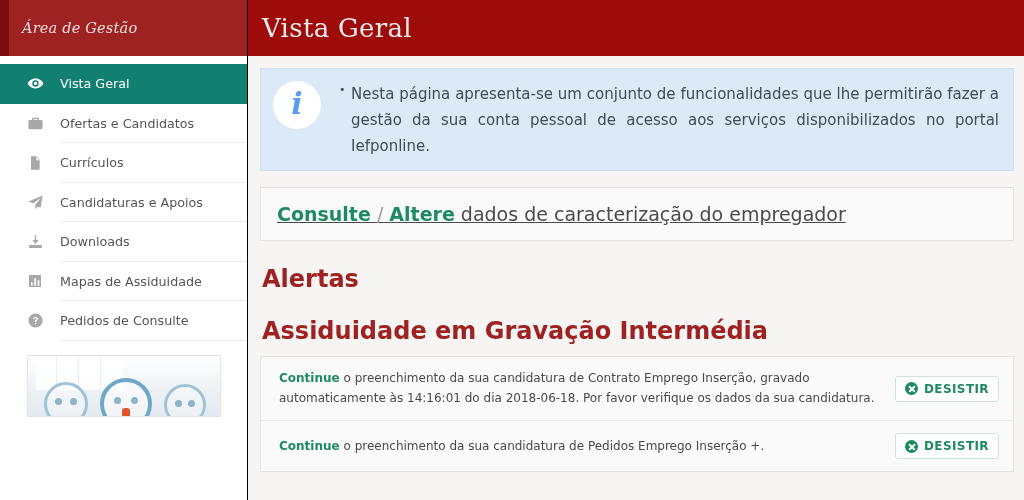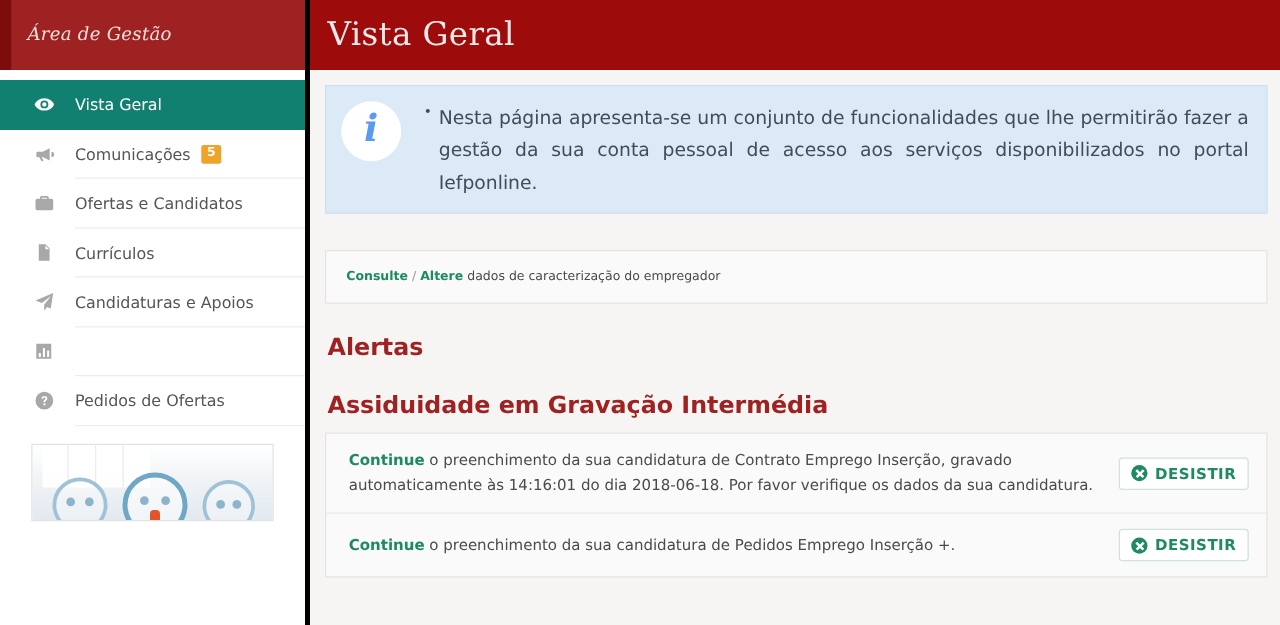--- a/index.html
+++ b/index.html
@@ -16,7 +16,7 @@
   .sidebar {
     width:248px; height:500px; flex:0 0 248px;
     background:#ffffff; position:relative;
-    border-right:4px solid #000000;
+    border-right:1px solid #000000;
   }
   .sidebar-header {
     height:56px; background:#9e2222;

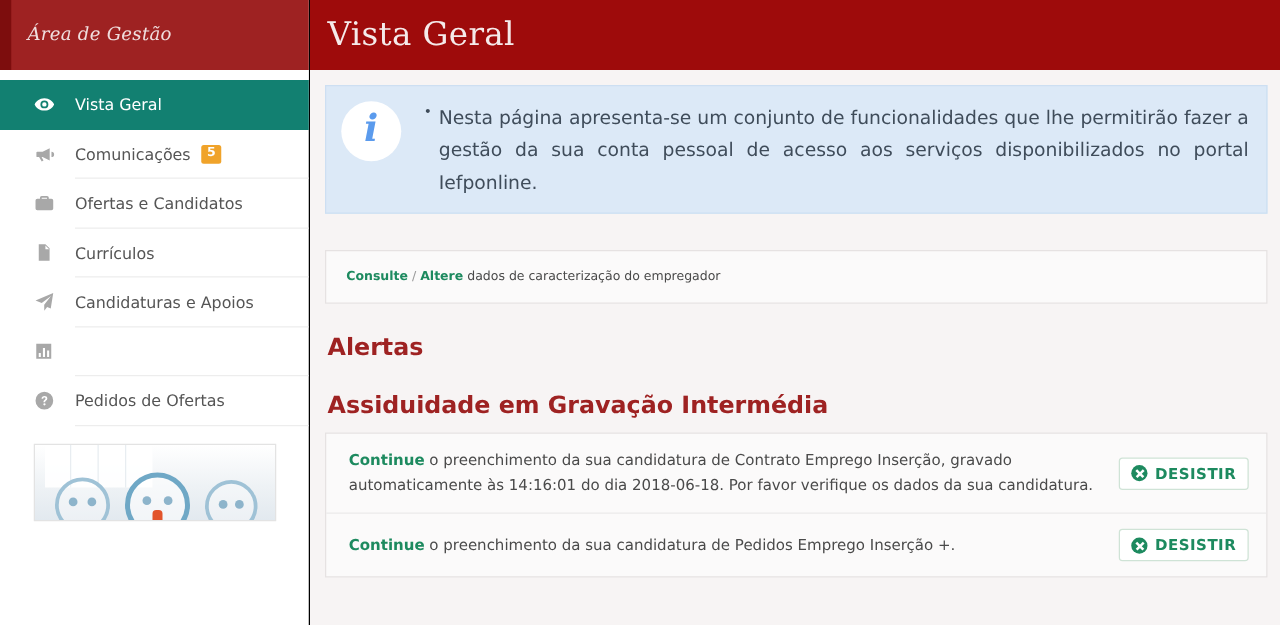--- a/index.html
+++ b/index.html
@@ -197,15 +197,6 @@
         <span class="nav-label">Vista Geral</span>
       </li>
 
-      <li class="nav-item">
-        <span class="nav-icon">
-          <svg width="17" height="17" viewBox="0 0 24 24" fill="currentColor">
-            <path d="M3 10v4a1 1 0 0 0 1 1h2l3 5 2-1-2.2-4H10l8 4V5l-8 4H4a1 1 0 0 0-1 1zm17-1v6a3 3 0 0 0 0-6z"></path>
-          </svg>
-        </span>
-        <span class="nav-label">Comunicações</span>
-        <span class="badge">5</span>
-      </li>
 
       <li class="nav-item">
         <span class="nav-icon">

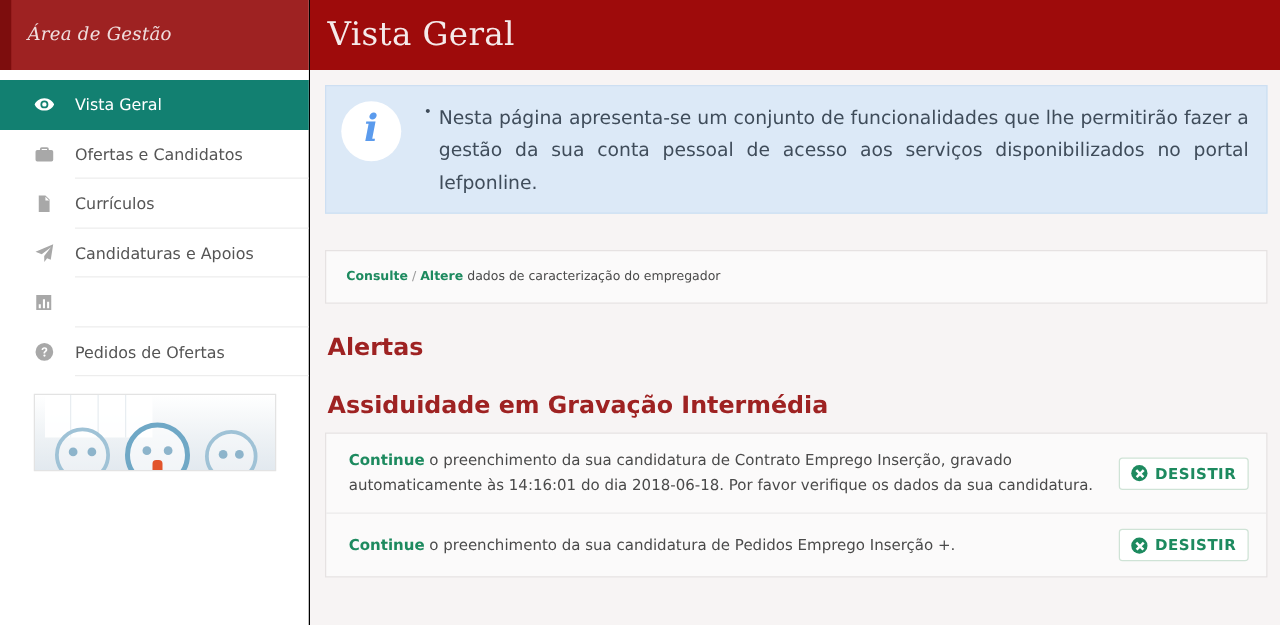--- a/index.html
+++ b/index.html
@@ -129,8 +129,8 @@
 
   .panel {
     background:#fbfafa; border:1px solid #e6e2e2;
-    margin-top:29px; padding:15px 16px;
-    font-size:10px; color:#4a4a4a;
+    margin-top:16px; padding:15px 16px;
+    font-size:19px; color:#4a4a4a;text-decoration:underline;
   }
   .lnk { color:#1d8a5f; font-weight:bold; cursor:pointer; }
   .sep { color:#9a9a9a; }

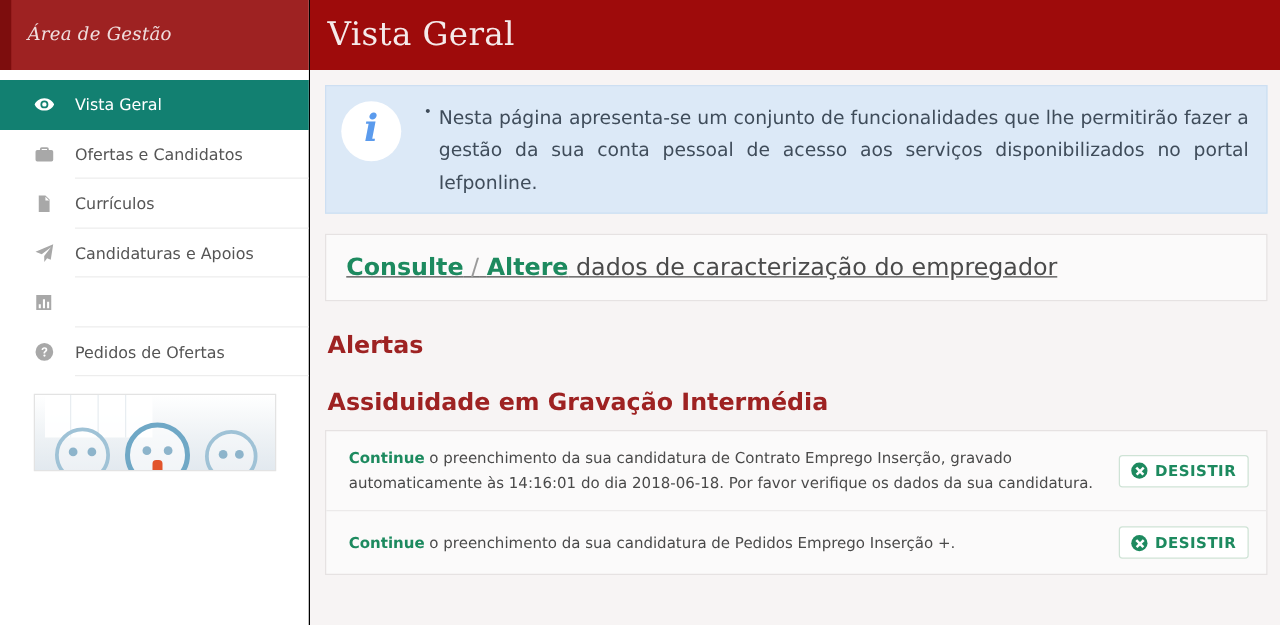--- a/index.html
+++ b/index.html
@@ -225,6 +225,14 @@
         <span class="nav-label">Candidaturas e Apoios</span>
       </li>
 
+      <li class="nav-item">
+        <span class="nav-icon">
+          <svg width="17" height="17" viewBox="0 0 24 24" fill="currentColor">
+            <path d="M11 3h2v7h3.5L12 15.5 7.5 10H11V3zM3 17h18v4H3v-4z"></path>
+          </svg>
+        </span>
+        <span class="nav-label">Downloads</span>
+      </li>
 
       <li class="nav-item">
         <span class="nav-icon">

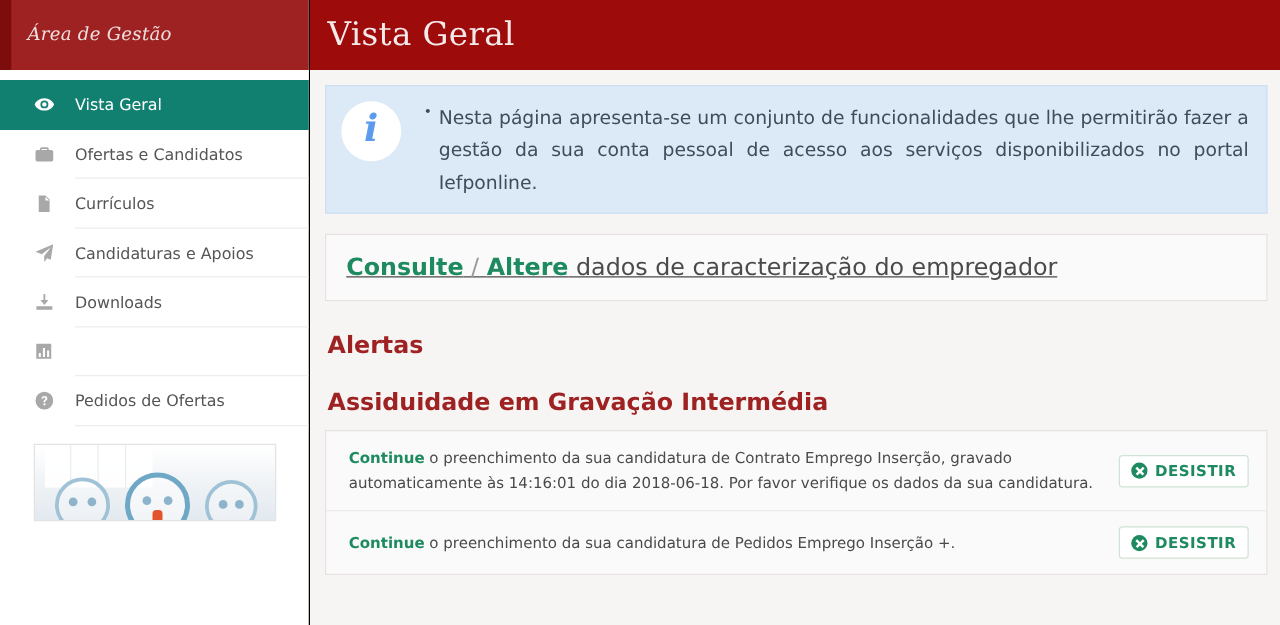--- a/index.html
+++ b/index.html
@@ -240,6 +240,7 @@
             <path d="M3 3h18v18H3V3zm3 11h2.5v5H6v-5zm5-6h2.5v11H11V8zm5 3h2.5v8H16v-8z" fill-rule="evenodd"></path>
           </svg>
         </span>
+        <span class="nav-label">Mapas de Assiduidade</span>
       </li>
 
       <li class="nav-item">

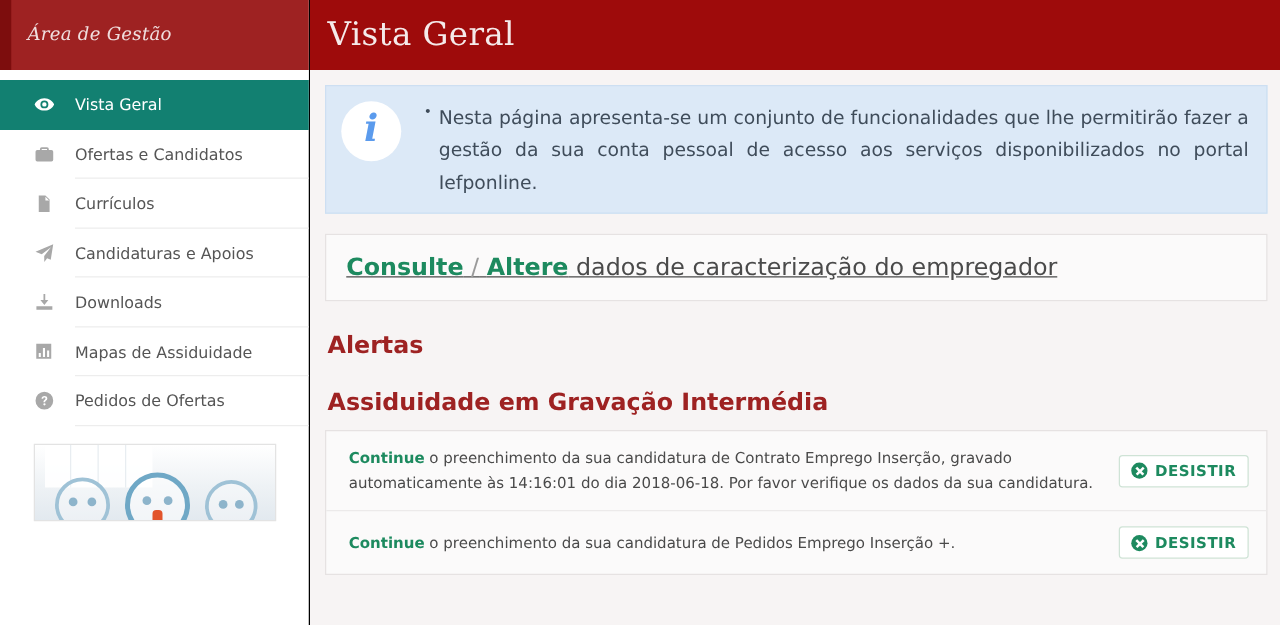--- a/index.html
+++ b/index.html
@@ -136,7 +136,7 @@
   .sep { color:#9a9a9a; }
 
   .section-title {
-    color:#9e2222; font-size:19px; font-weight:bold;
+    color:#9e2222; font-size:24px; font-weight:bold;
     margin:24px 0 11px 2px; font-family:"DejaVu Sans", sans-serif;
   }
 

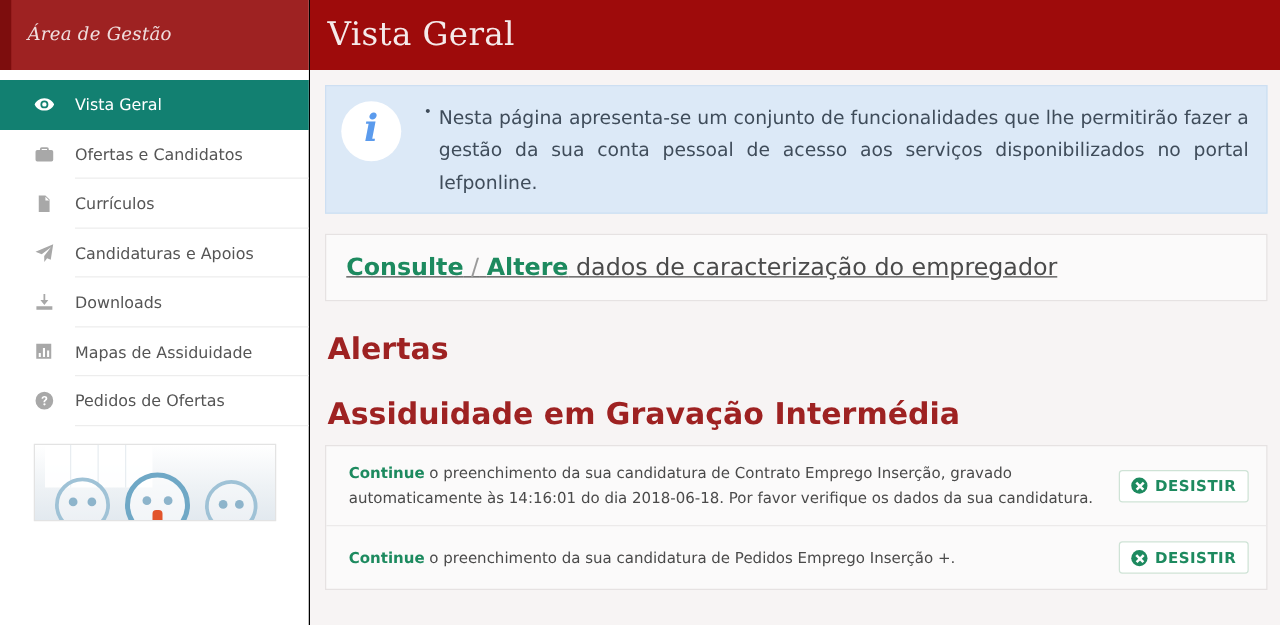--- a/index.html
+++ b/index.html
@@ -249,7 +249,7 @@
             <path d="M12 2a10 10 0 1 0 0 20 10 10 0 0 0 0-20zm.1 15.5a1.3 1.3 0 1 1 0-2.6 1.3 1.3 0 0 1 0 2.6zm1.7-5.3c-.7.5-.9.8-.9 1.4v.3h-1.9v-.4c0-1.2.4-1.9 1.4-2.6.7-.5.9-.8.9-1.3 0-.6-.5-1-1.2-1s-1.3.4-1.4 1.2H8.8c.1-1.8 1.4-2.9 3.3-2.9 1.9 0 3.2 1 3.2 2.6 0 1-.4 1.7-1.5 2.4z"></path>
           </svg>
         </span>
-        <span class="nav-label">Pedidos de Ofertas</span>
+        <span class="nav-label">Pedidos de Consulte</span>
       </li>
     </ul>
 

